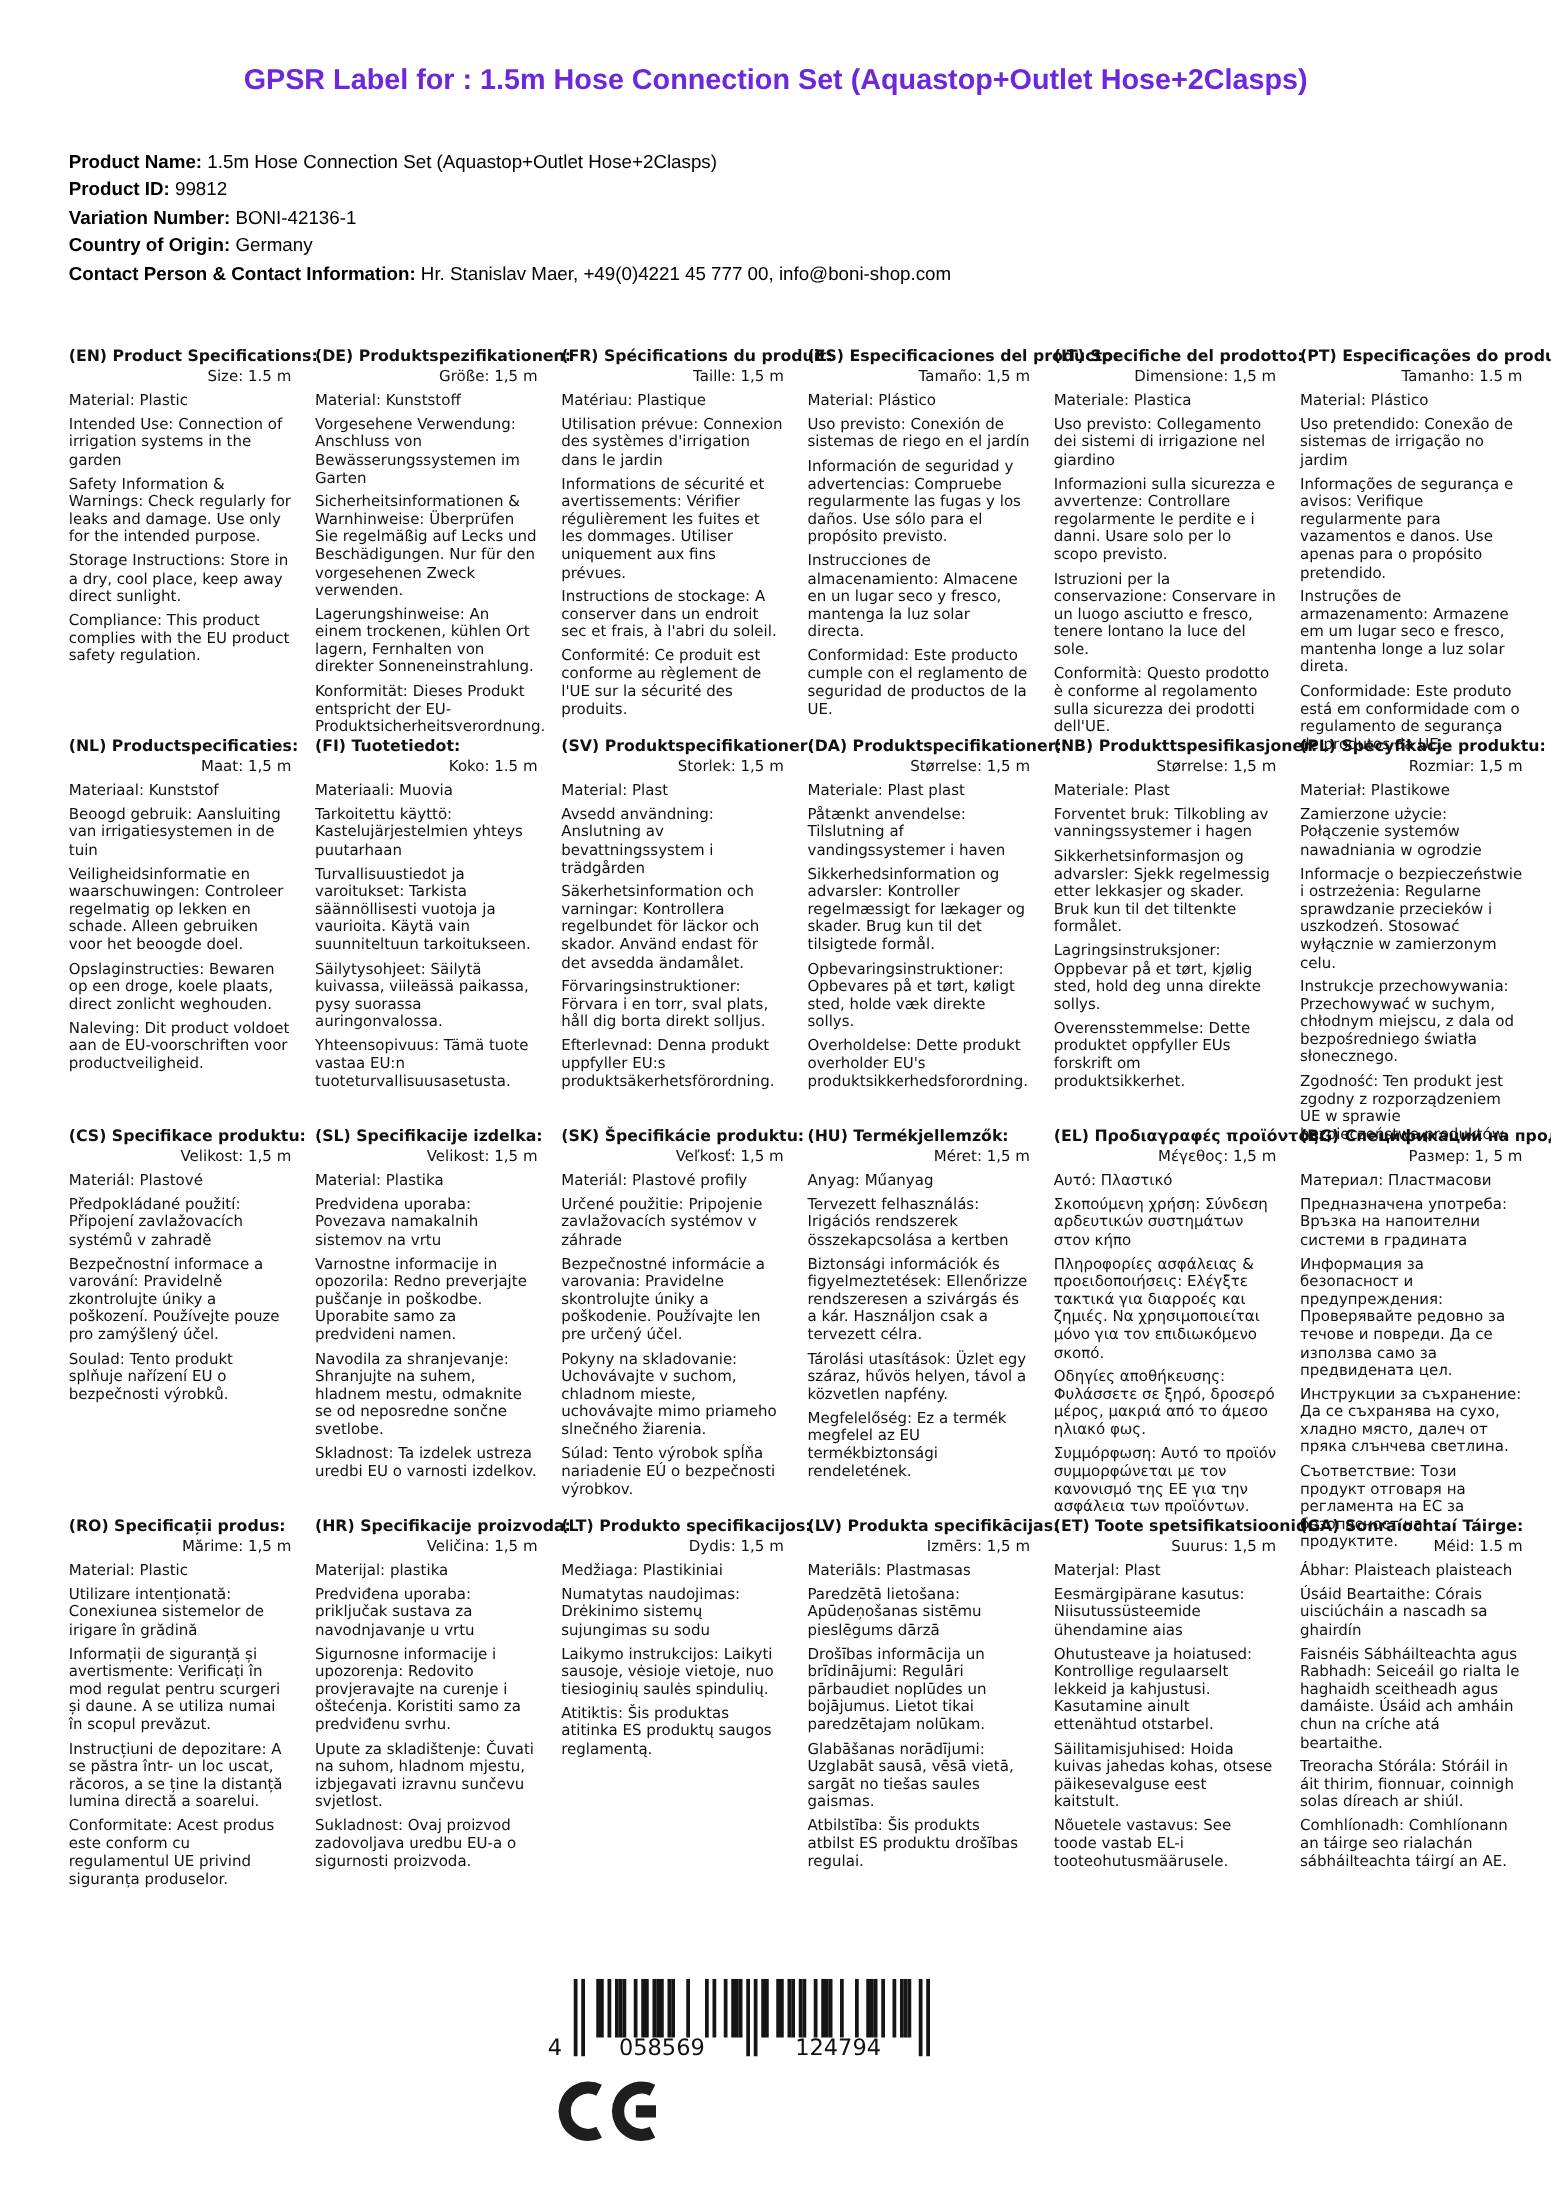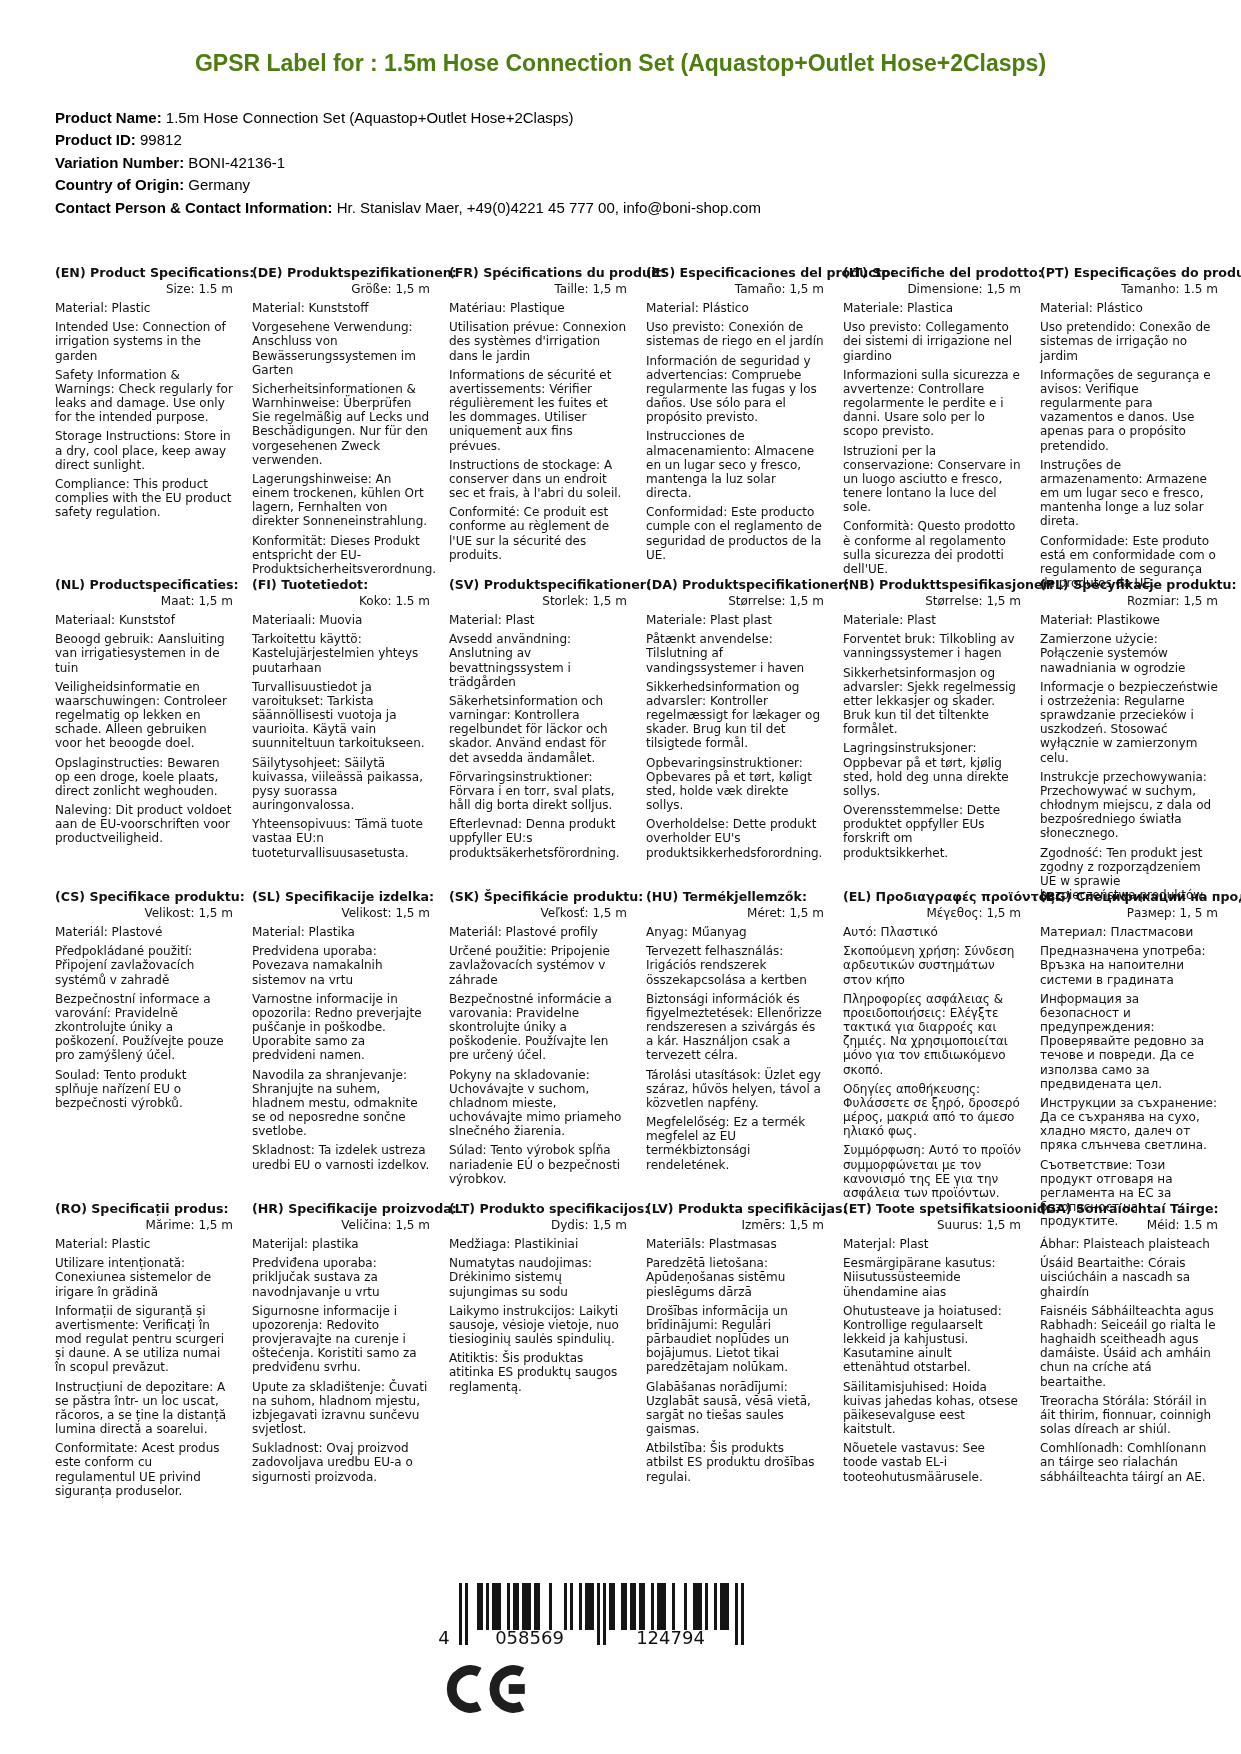--- a/index.html
+++ b/index.html
@@ -13,7 +13,7 @@
   .title{
     font-family:"Liberation Sans",sans-serif;
     font-weight:bold;font-size:23px;line-height:1.5;
-    text-align:center;color:#4d7c0f;
+    text-align:center;color:#6d28d9;
     margin:46px auto 0;max-width:930px;
   }
   .info{

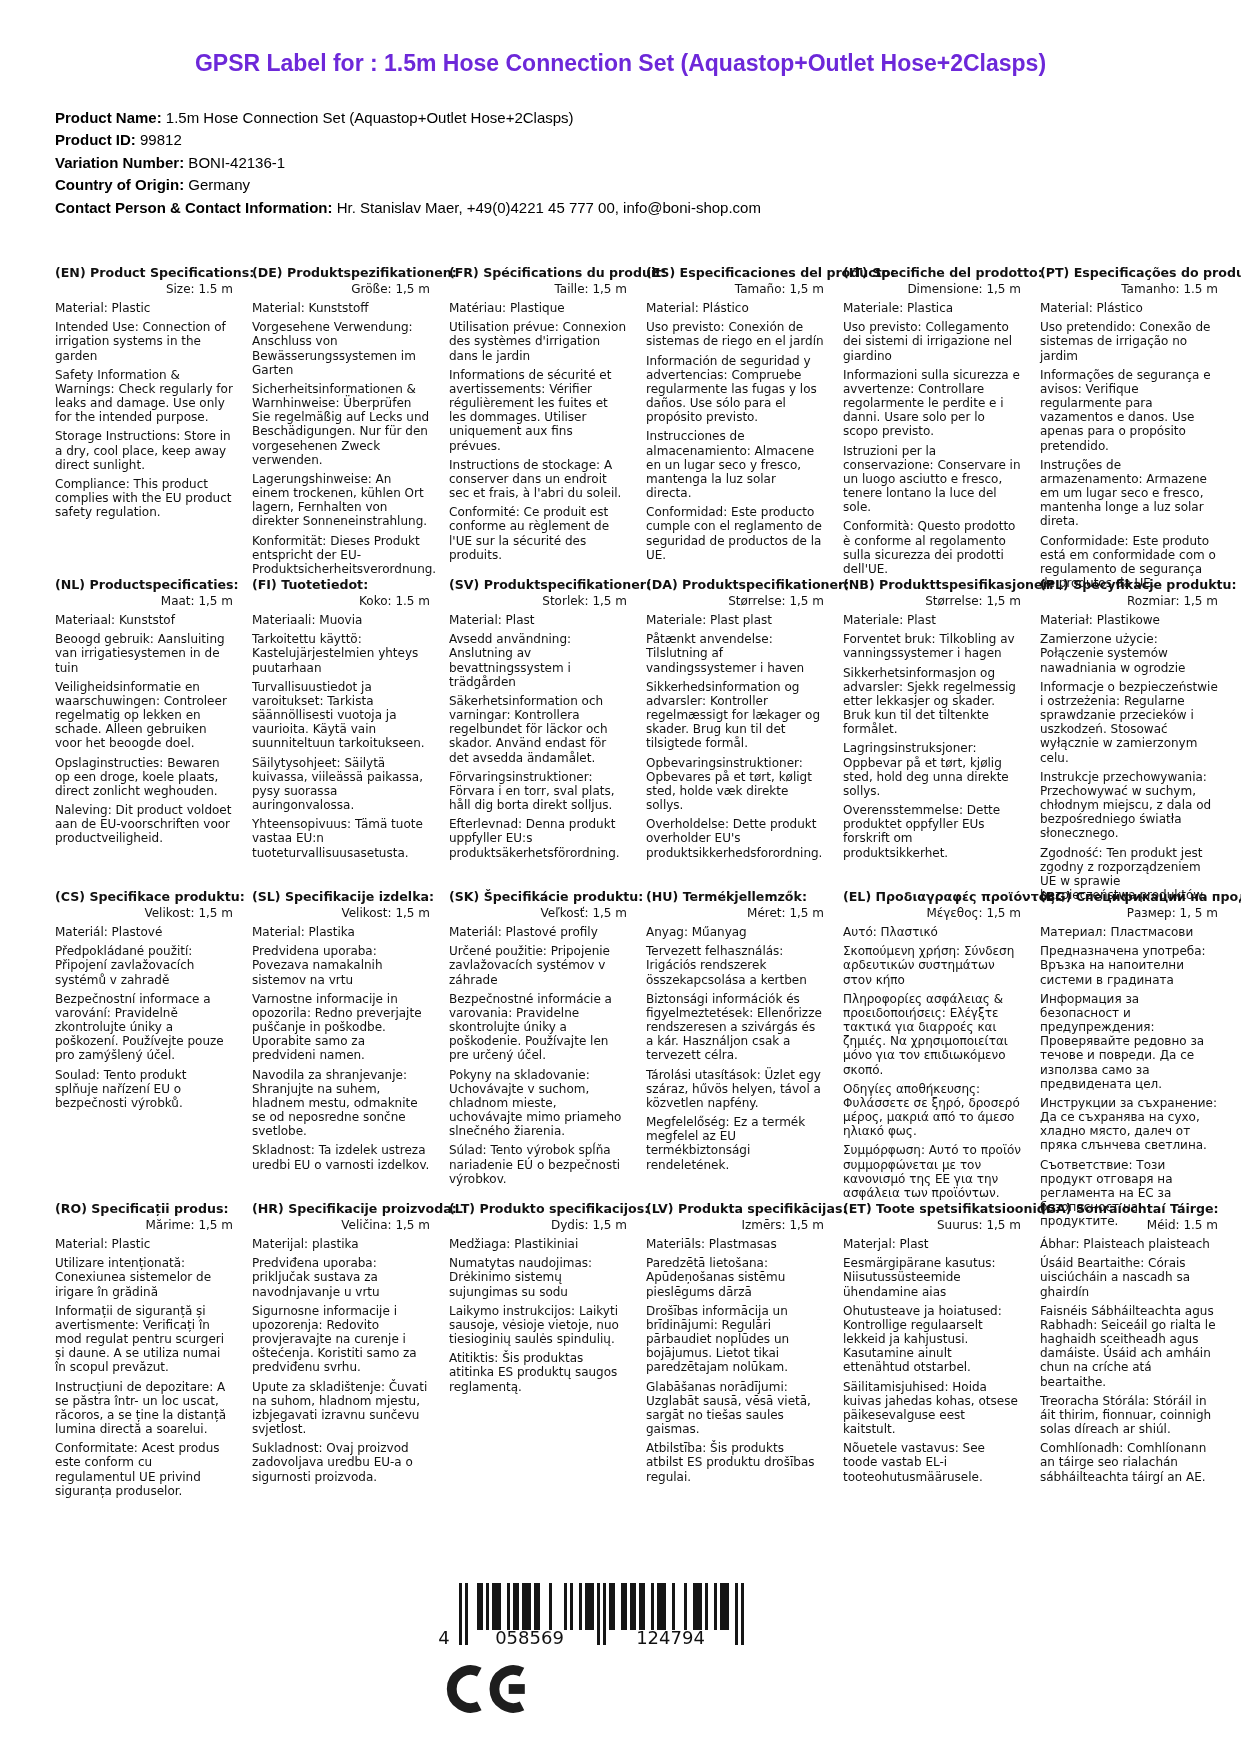--- a/index.html
+++ b/index.html
@@ -17,7 +17,7 @@
     margin:46px auto 0;max-width:930px;
   }
   .info{
-    margin:26px 0 0 55px;
+    margin:38px 0 0 55px;
     font-family:"Liberation Sans",sans-serif;
     font-size:15px;line-height:1.5;color:#000;
   }

